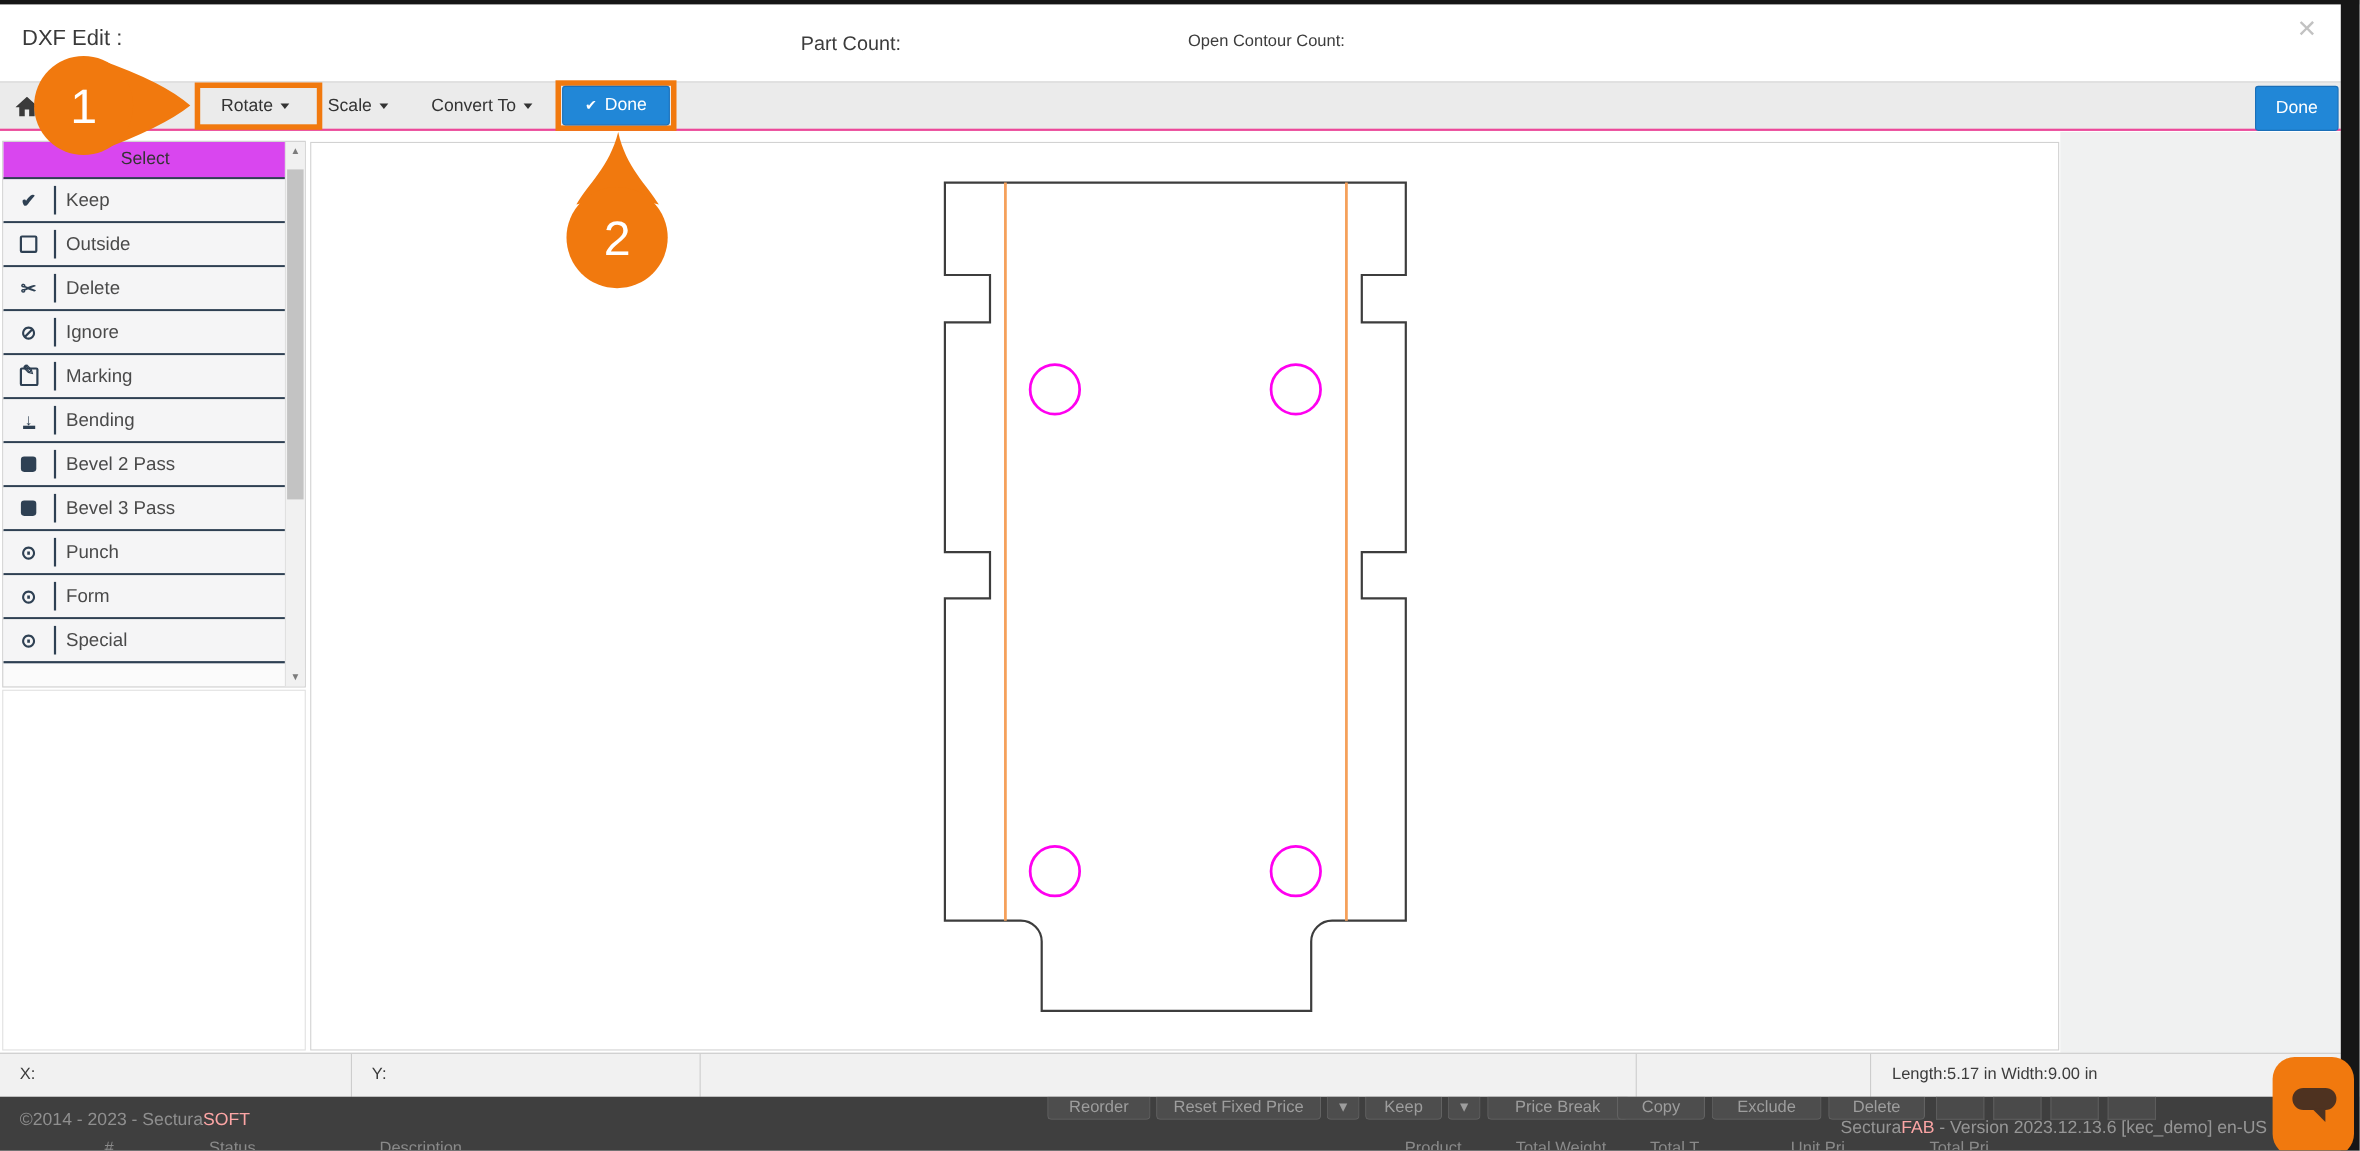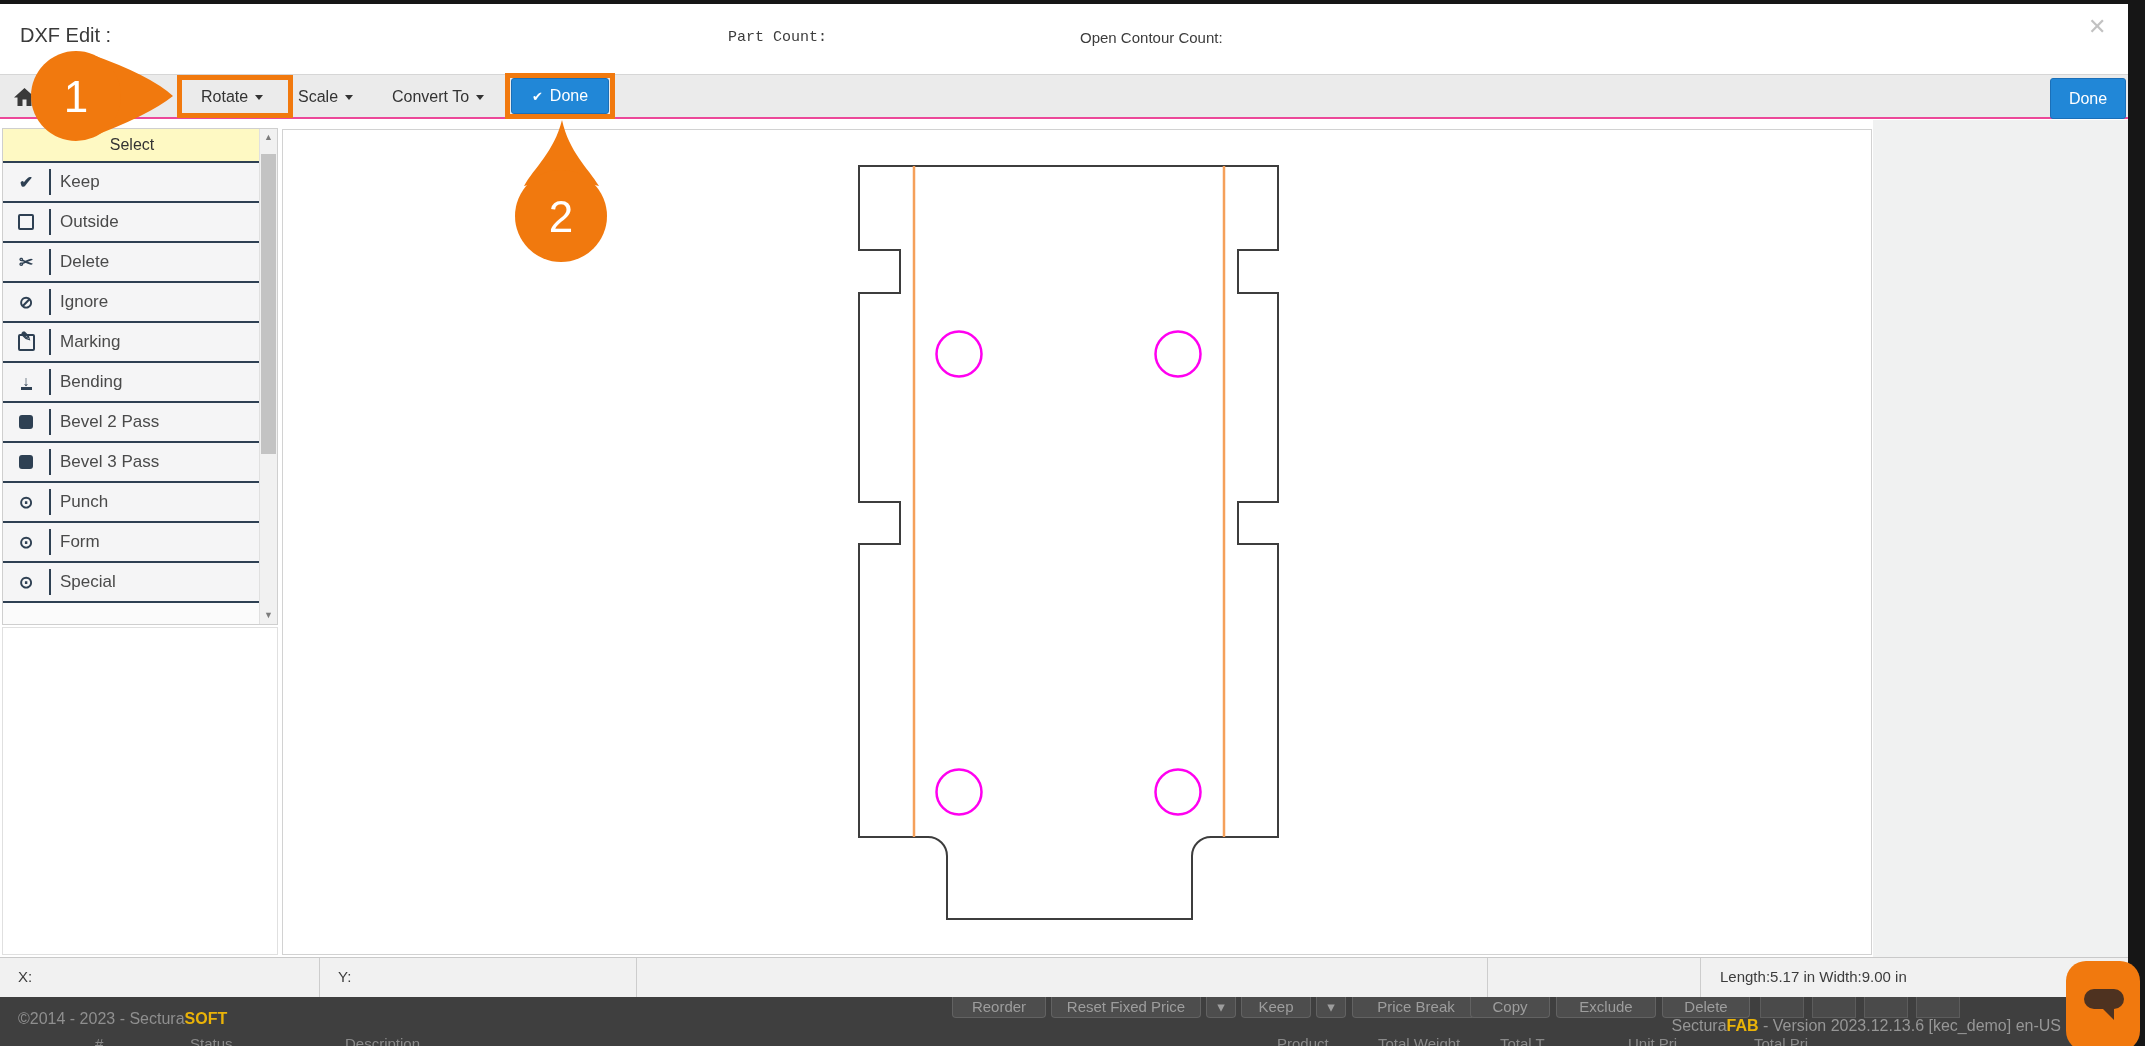--- a/index.html
+++ b/index.html
@@ -13,7 +13,7 @@
 
   
   .hdr-title{left:20px;top:24px;font-size:20px;color:#3a3a3a;}
-  .hdr-part{left:728px;top:29px;font-size:15px;color:#3c3c3c;font-family:Liberation Mono, monospace;}
+  .hdr-part{left:728px;top:29px;font-size:18px;color:#3c3c3c;}
   .hdr-contour{left:1080px;top:29px;font-size:15px;color:#3c3c3c;}
   .hdr-close{left:2088px;top:16px;font-size:22px;color:#c2c2c2;cursor:pointer;line-height:1;}
 

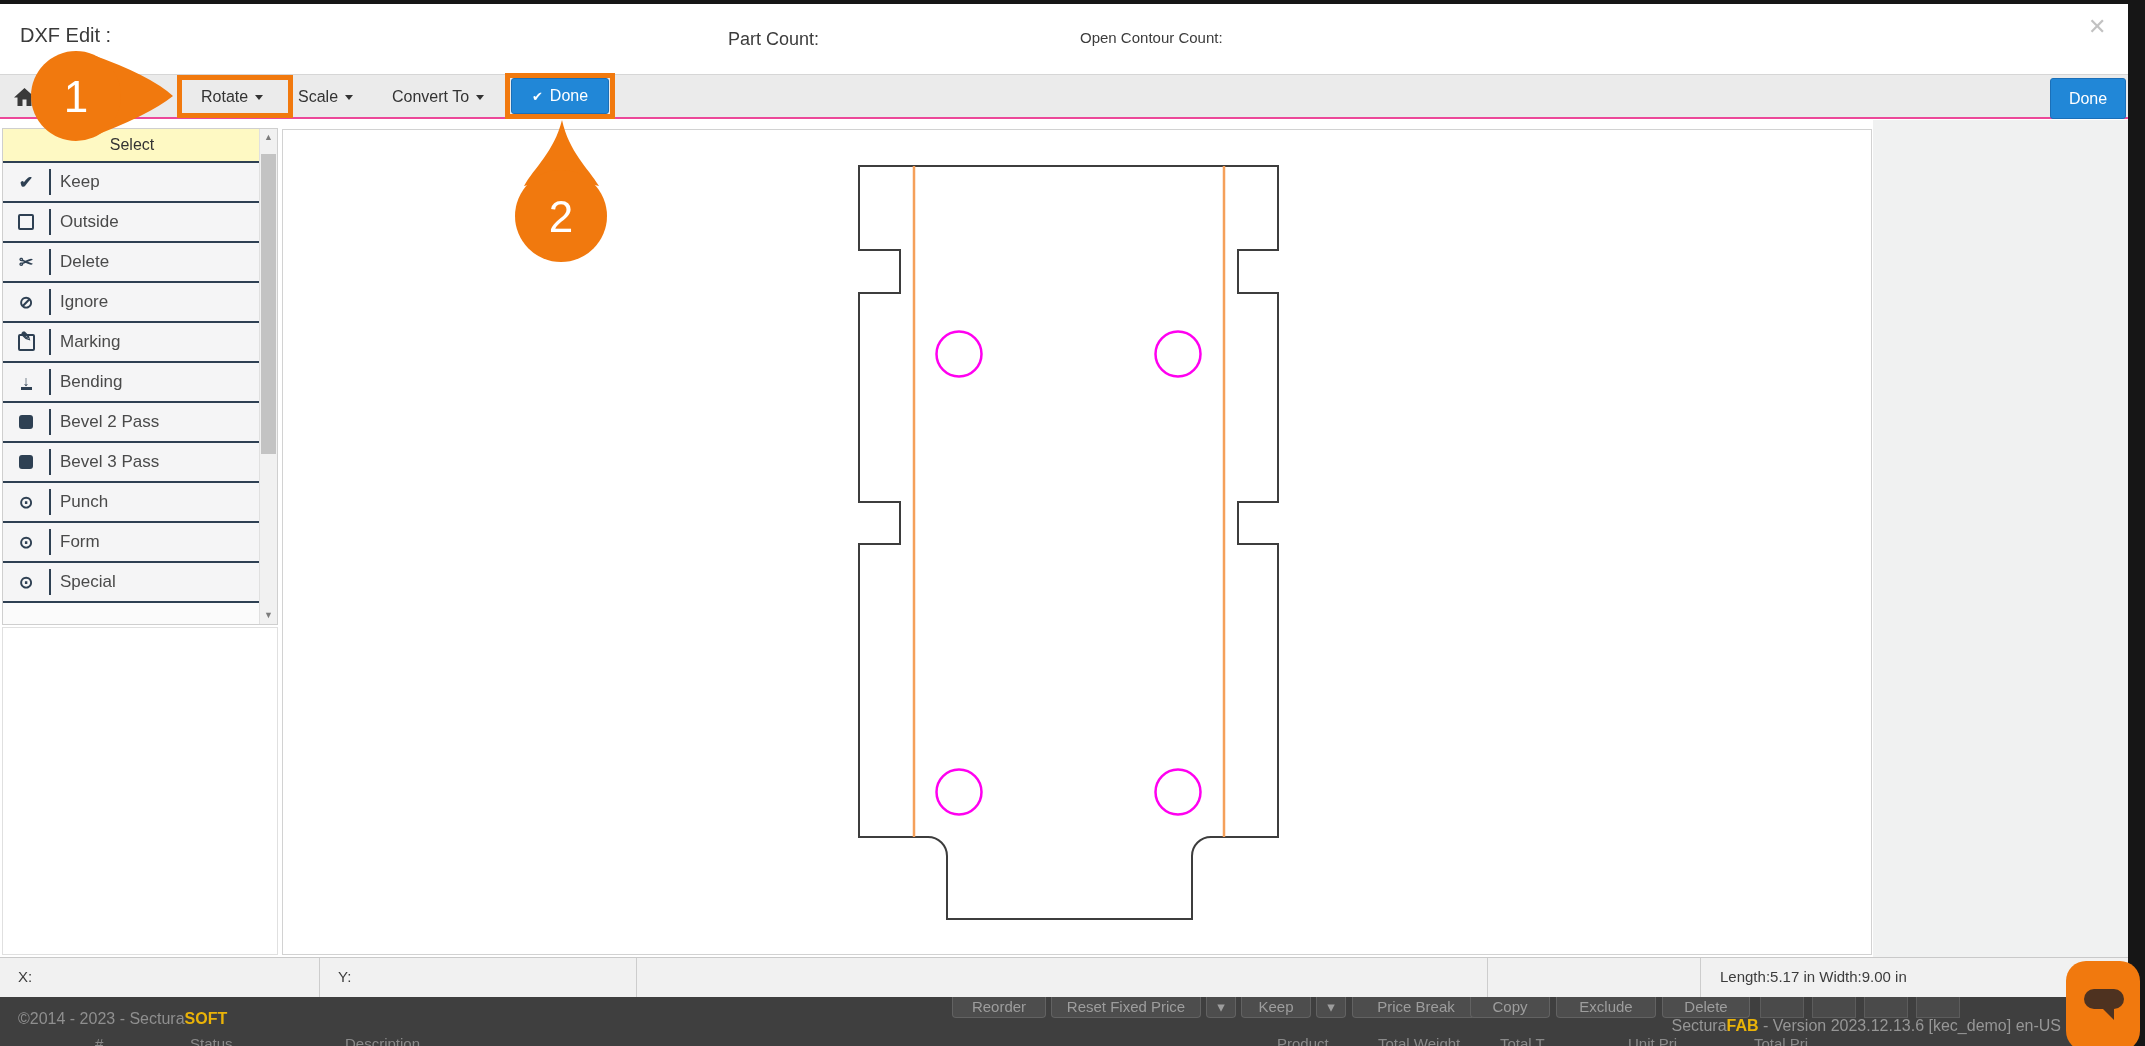--- a/index.html
+++ b/index.html
@@ -37,7 +37,7 @@
   
   .side-list{left:2px;top:128px;width:276px;height:497px;background:#fbfbfb;
              border:1px solid #cfcfcf;box-sizing:border-box;overflow:hidden;}
-  .side-head{height:32px;line-height:32px;text-align:center;font-size:16px;color:#333;background:#fef9c3;
+  .side-head{height:32px;line-height:32px;text-align:center;font-size:16px;color:#333;background:#d946ef;
              border-bottom:2px solid var(--sep,#2e4053);width:258px;}
   .side-row{position:relative;height:38px;background:#f5f5f6;border-bottom:2px solid var(--sep,#2e4053);
             width:258px;cursor:pointer;}

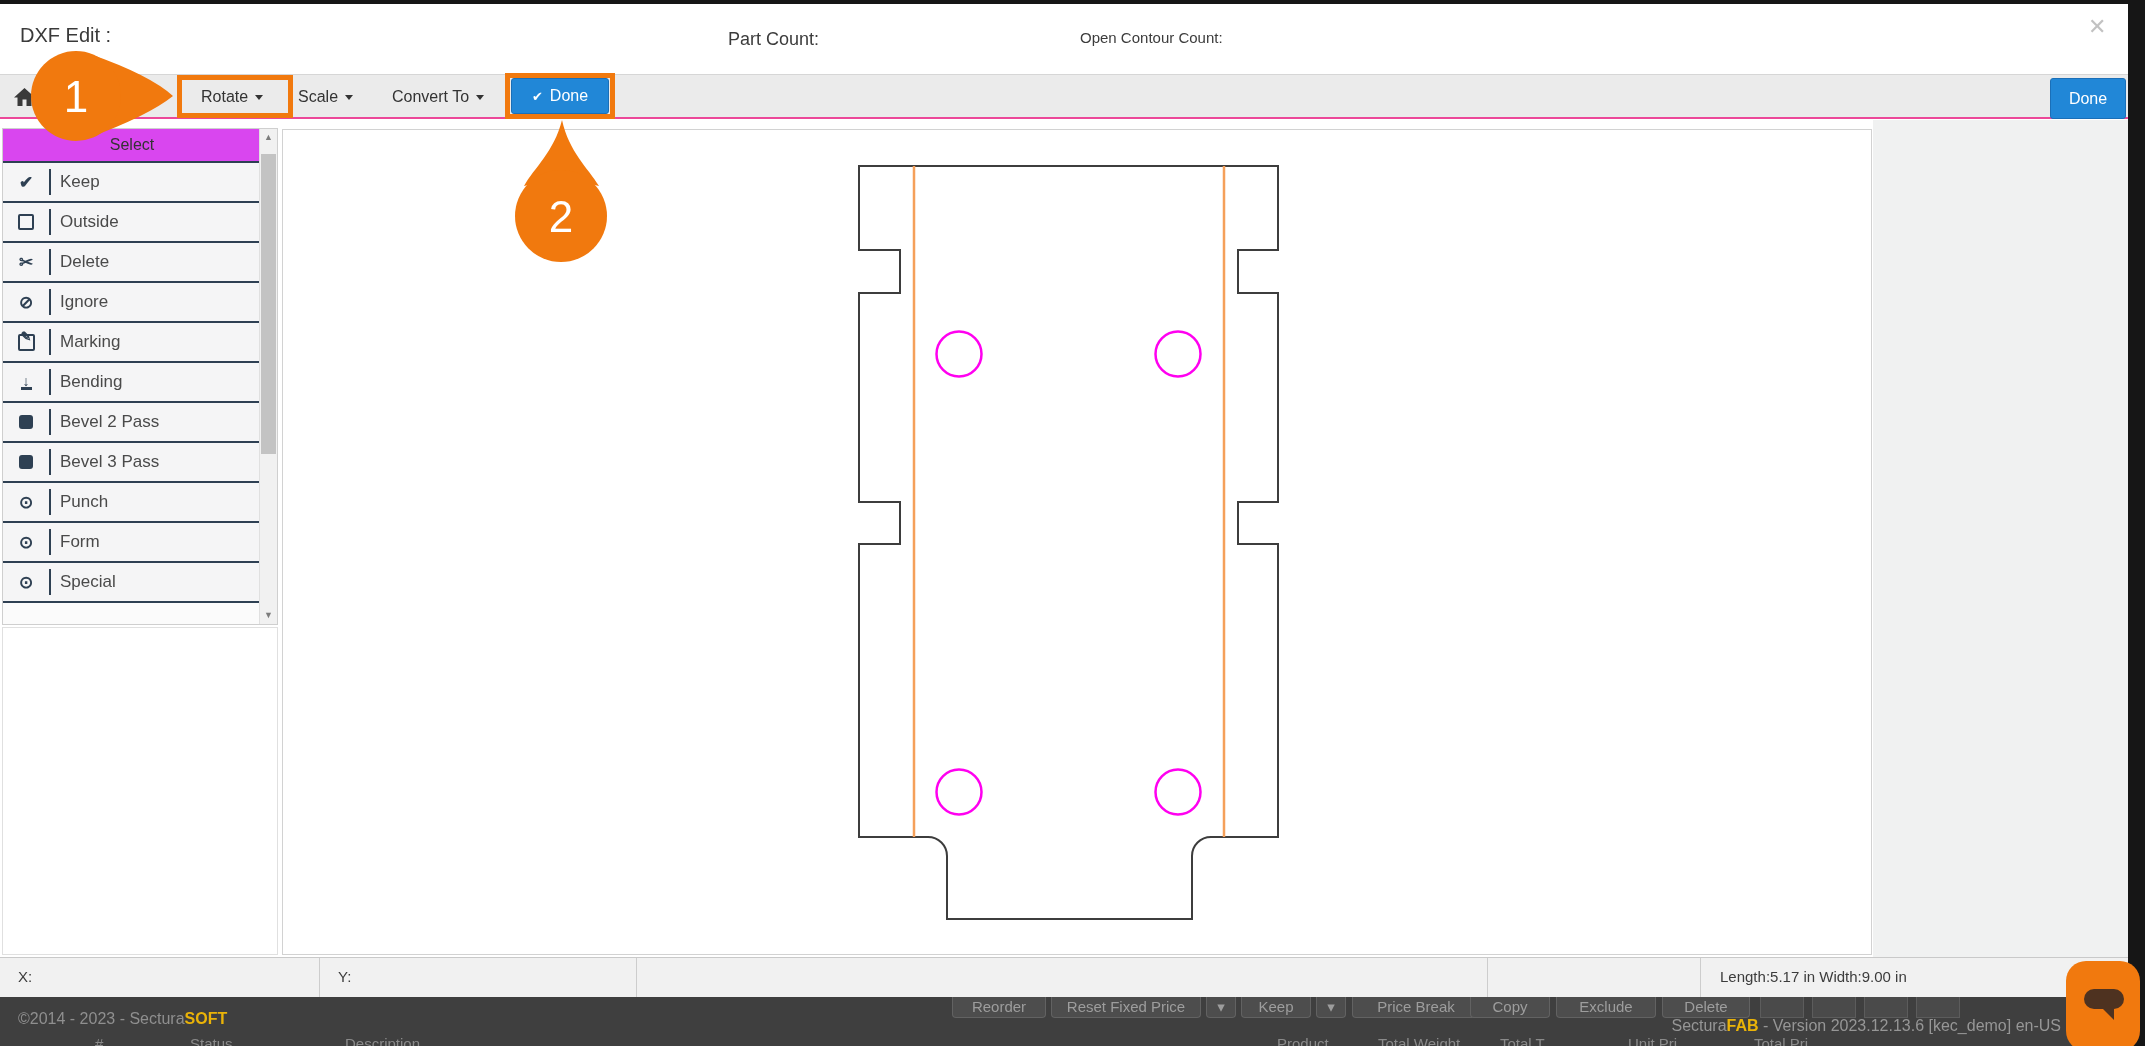--- a/index.html
+++ b/index.html
@@ -78,7 +78,7 @@
   .g-sq{position:absolute;top:0;height:21px;width:44px;background:#4a4a4a;border:1px solid #5c5c5c;border-top:none;box-sizing:border-box;}
   .f-copy{position:absolute;left:18px;top:13px;font-size:16px;color:#8f8f8f;}
   .f-ver{position:absolute;right:84px;top:20px;font-size:16px;color:#969696;white-space:nowrap;}
-  .brand{color:#eab308;font-weight:bold;}
+  .brand{color:#fca5a5;font-weight:normal;}
   .f-th{position:absolute;top:38px;font-size:15px;color:#8a8a8a;white-space:nowrap;}
 
   

